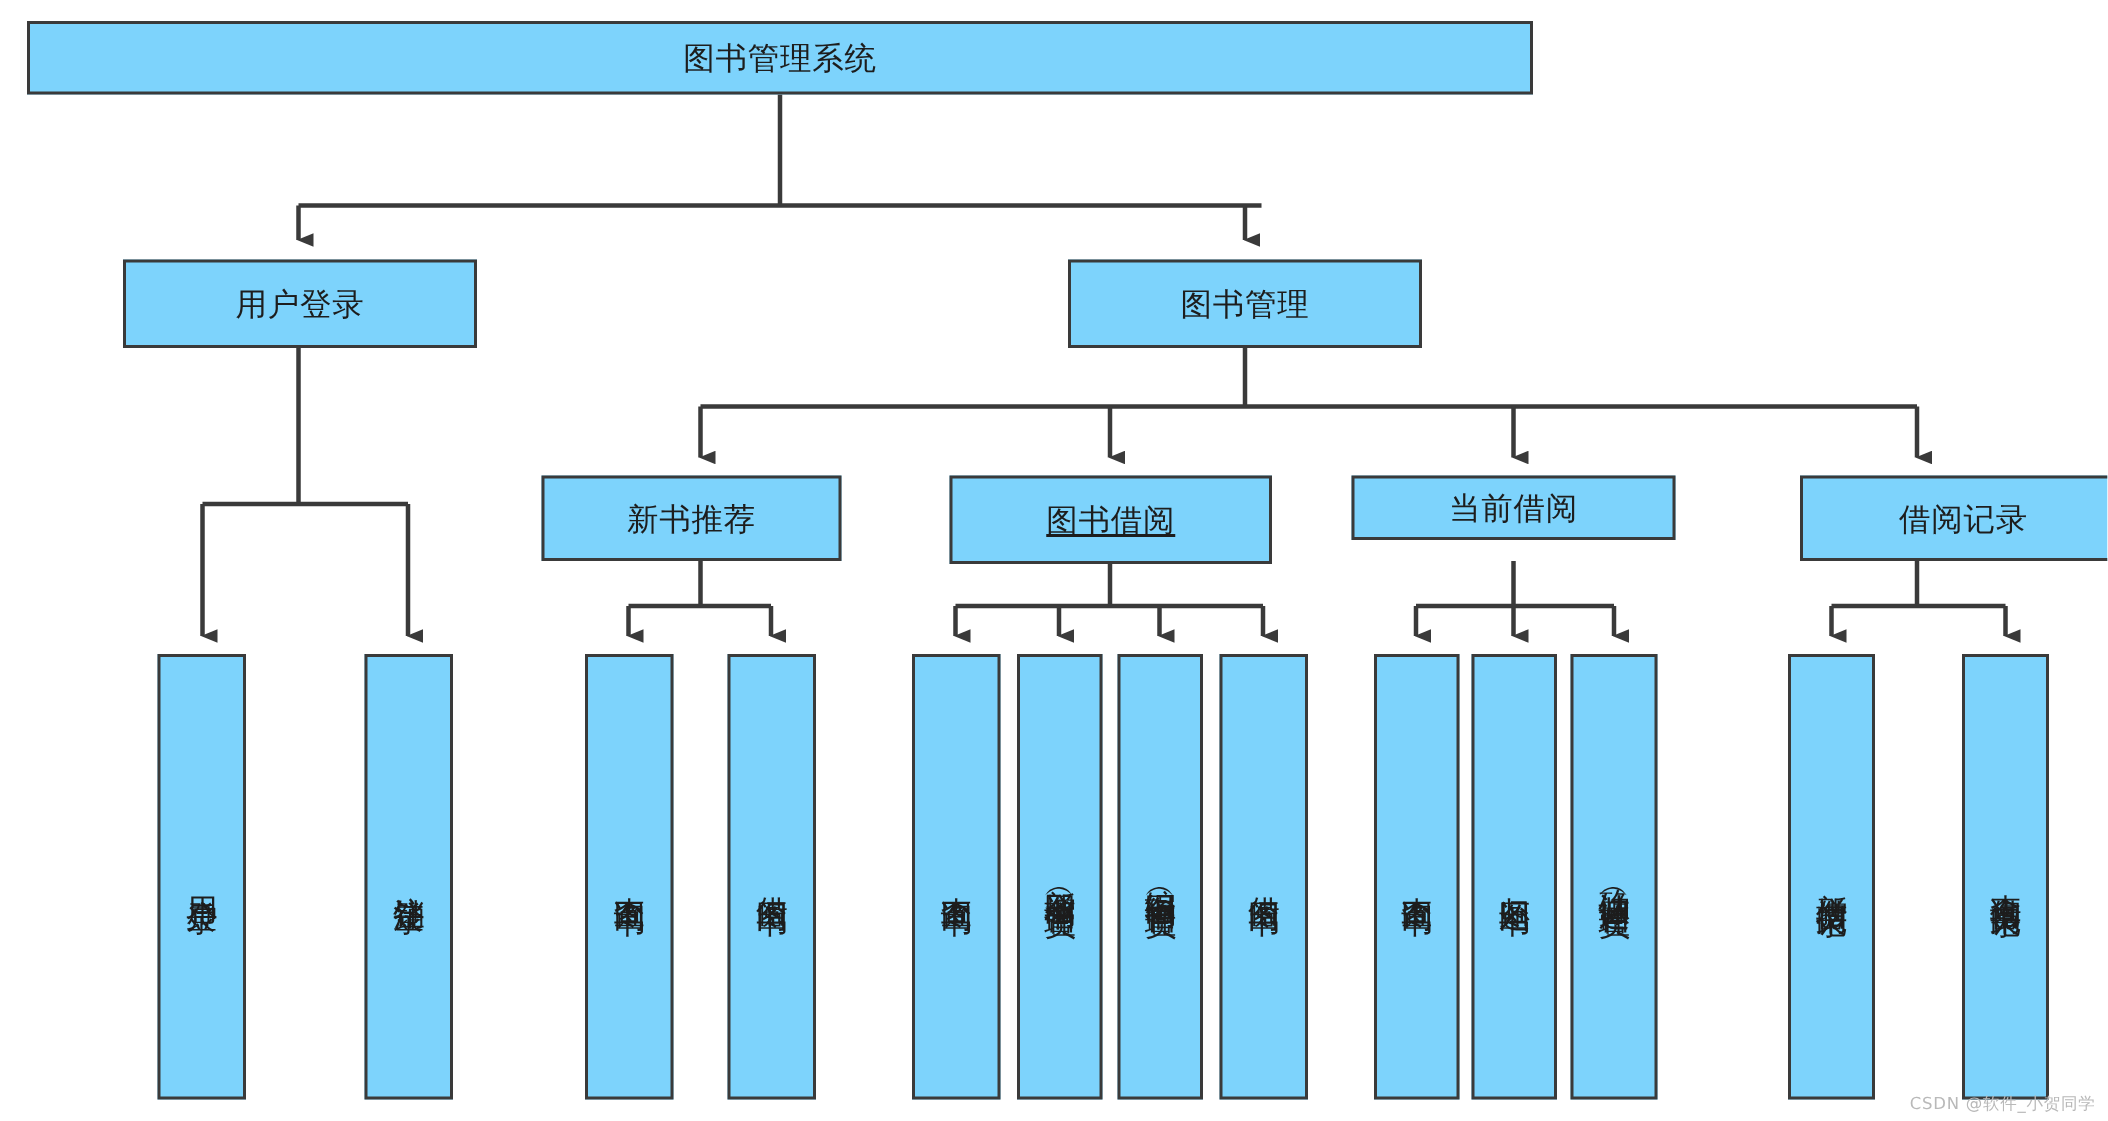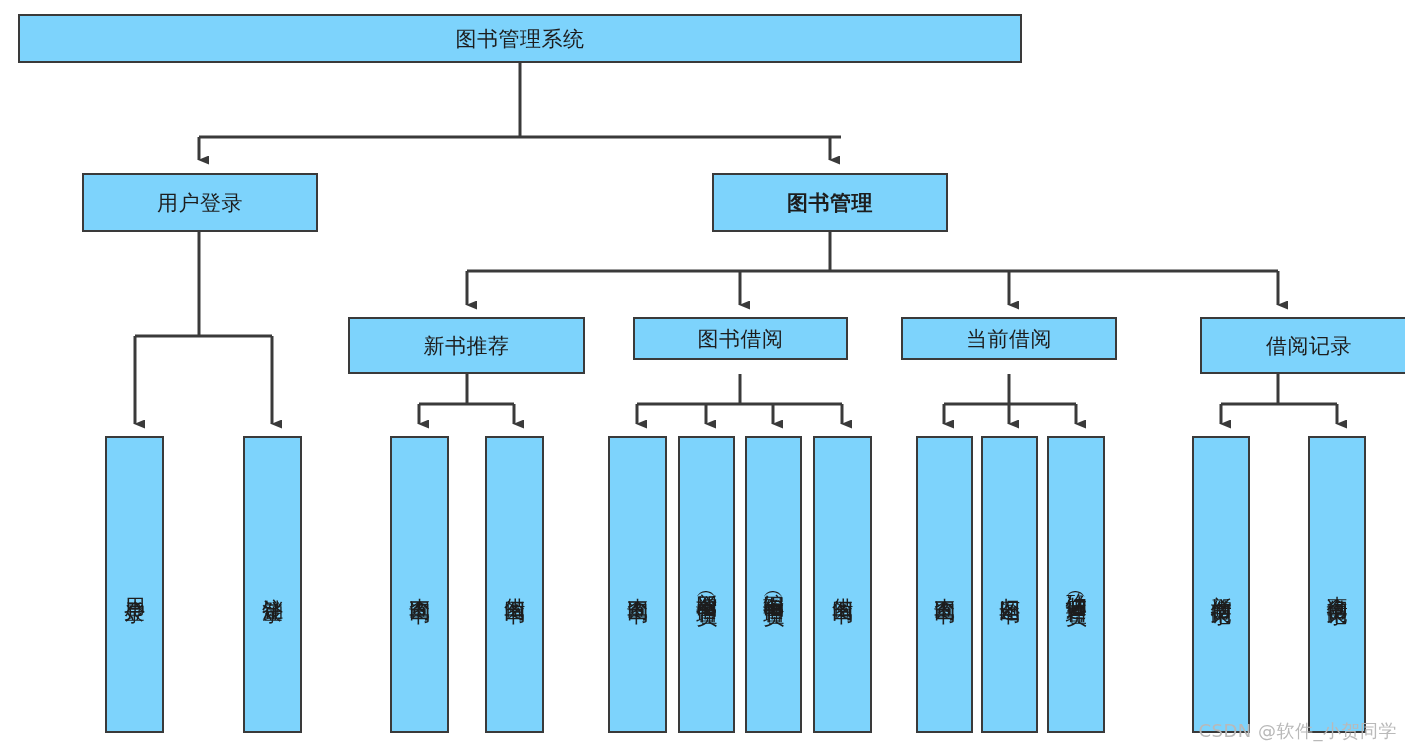--- a/index.html
+++ b/index.html
@@ -124,7 +124,7 @@
   <div class="node h" style="left:82px; top:173px; width:236px; height:59px;">
     <span>用户登录</span>
   </div>
-  <div class="node h" style="left:712px; top:173px; width:236px; height:59px;font-weight:bold;">
+  <div class="node h" style="left:712px; top:173px; width:236px; height:59px;">
     <span>图书管理</span>
   </div>
 

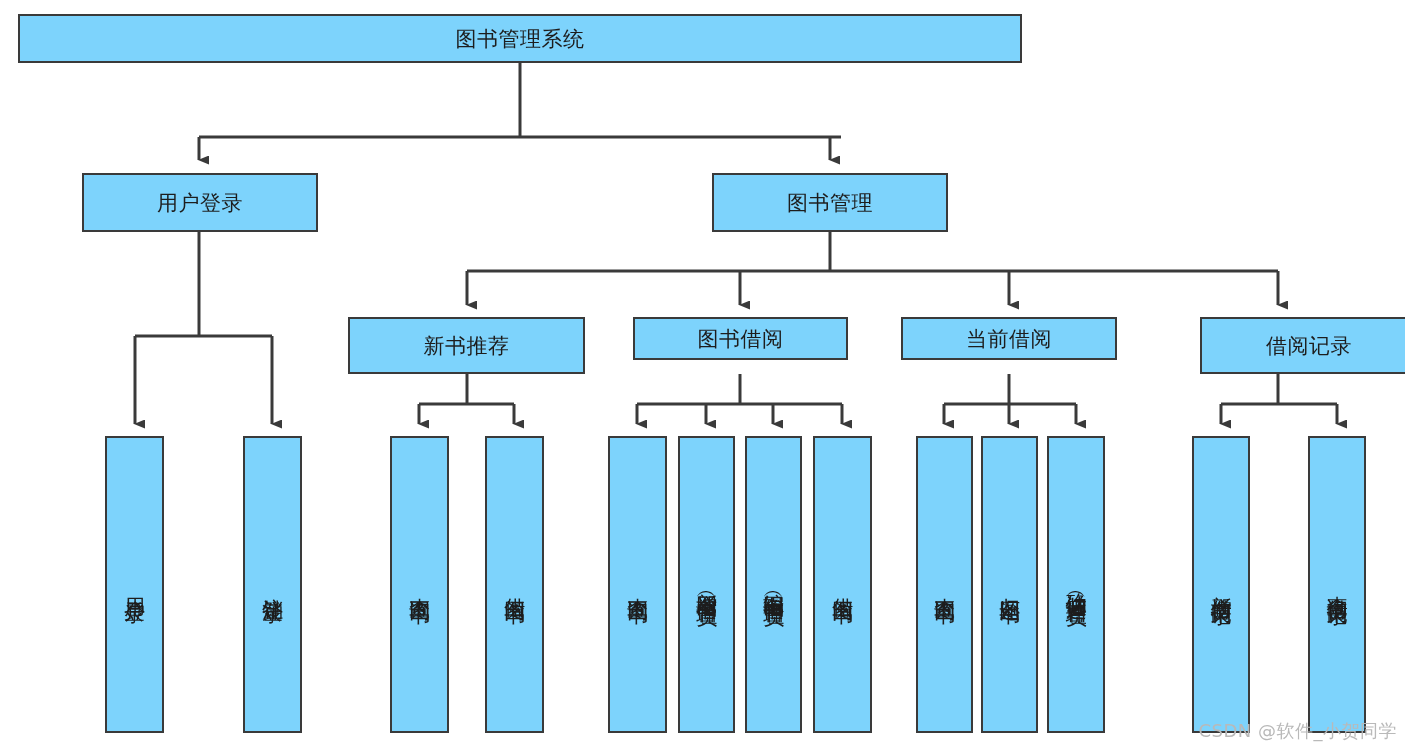--- a/index.html
+++ b/index.html
@@ -128,7 +128,7 @@
     <span>图书管理</span>
   </div>
 
-  <div class="node h" style="left:348px; top:317px; width:237px; height:57px;">
+  <div class="node h" style="left:361px; top:317px; width:200px; height:57px;">
     <span>新书推荐</span>
   </div>
   <div class="node h" style="left:633px; top:317px; width:215px; height:43px;">

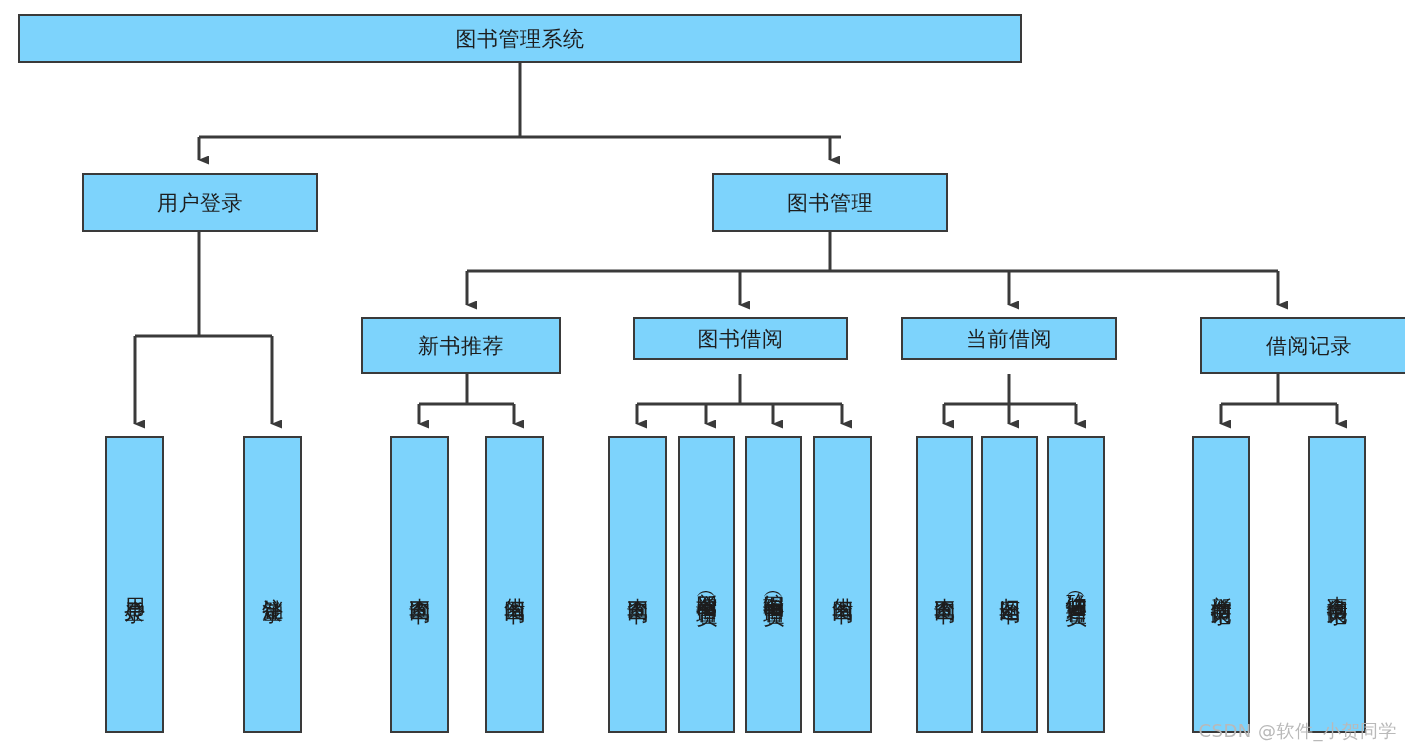--- a/index.html
+++ b/index.html
@@ -131,7 +131,7 @@
   <div class="node h" style="left:361px; top:317px; width:200px; height:57px;">
     <span>新书推荐</span>
   </div>
-  <div class="node h" style="left:633px; top:317px; width:215px; height:43px;">
+  <div class="node h" style="left:633px; top:317px; width:215px; height:59px;text-decoration:underline;">
     <span>图书借阅</span>
   </div>
   <div class="node h" style="left:901px; top:317px; width:216px; height:43px;">

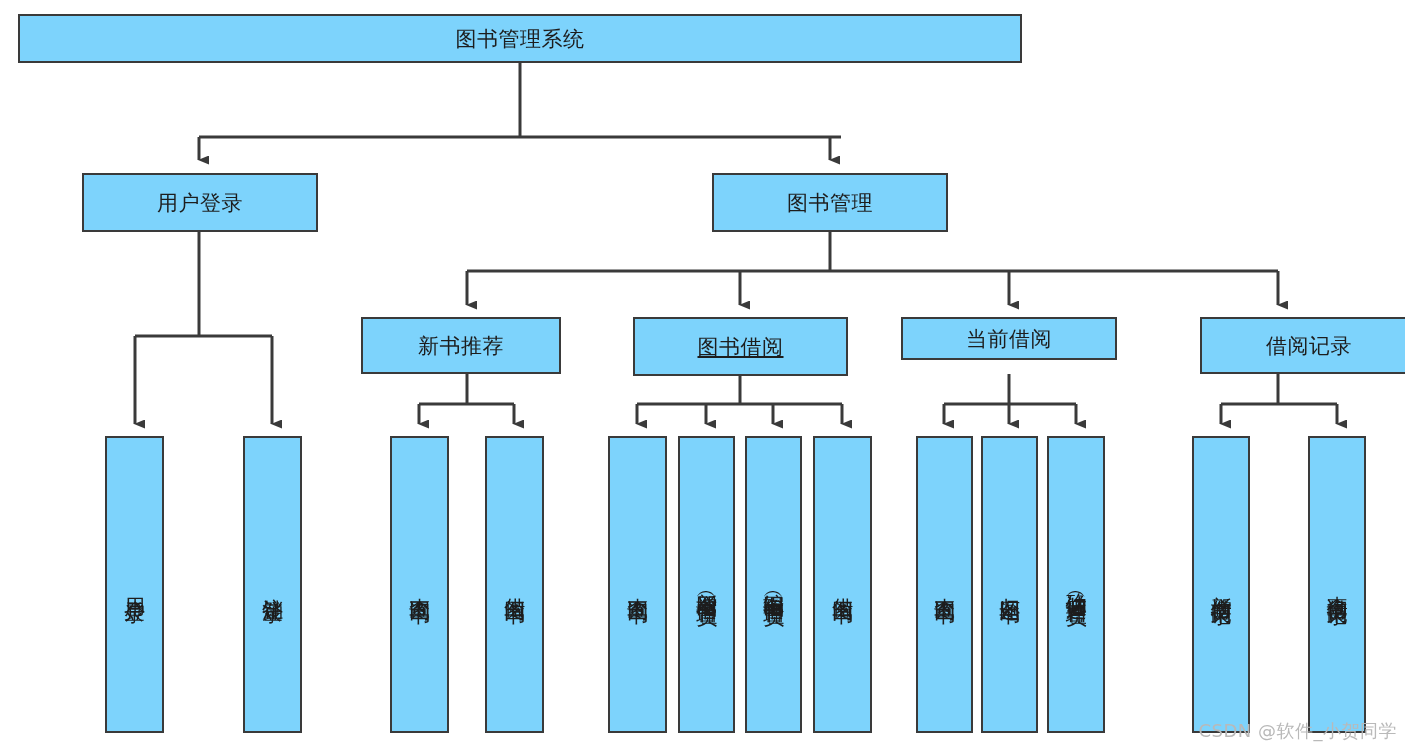--- a/index.html
+++ b/index.html
@@ -55,7 +55,7 @@
     position: absolute;
     right: 8px;
     bottom: 4px;
-    font-size: 18px;
+    font-size: 11px;
     color: #b9b9b9;
     letter-spacing: 0.5px;
     white-space: nowrap;

